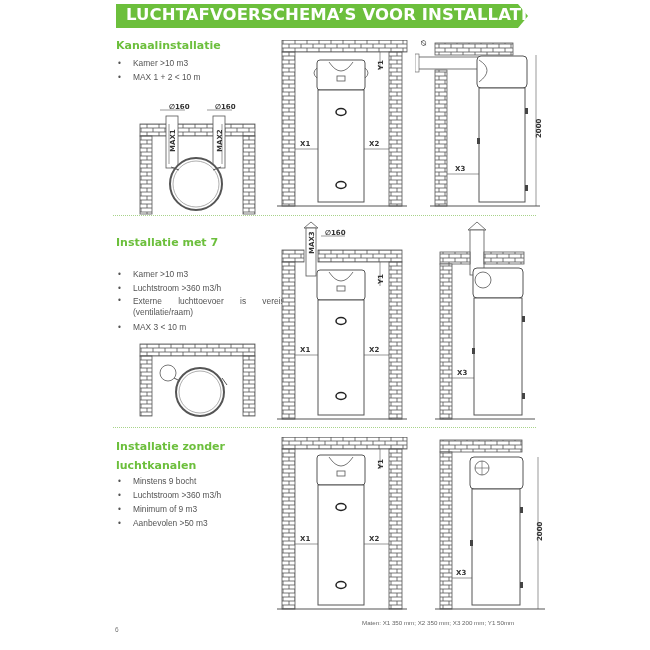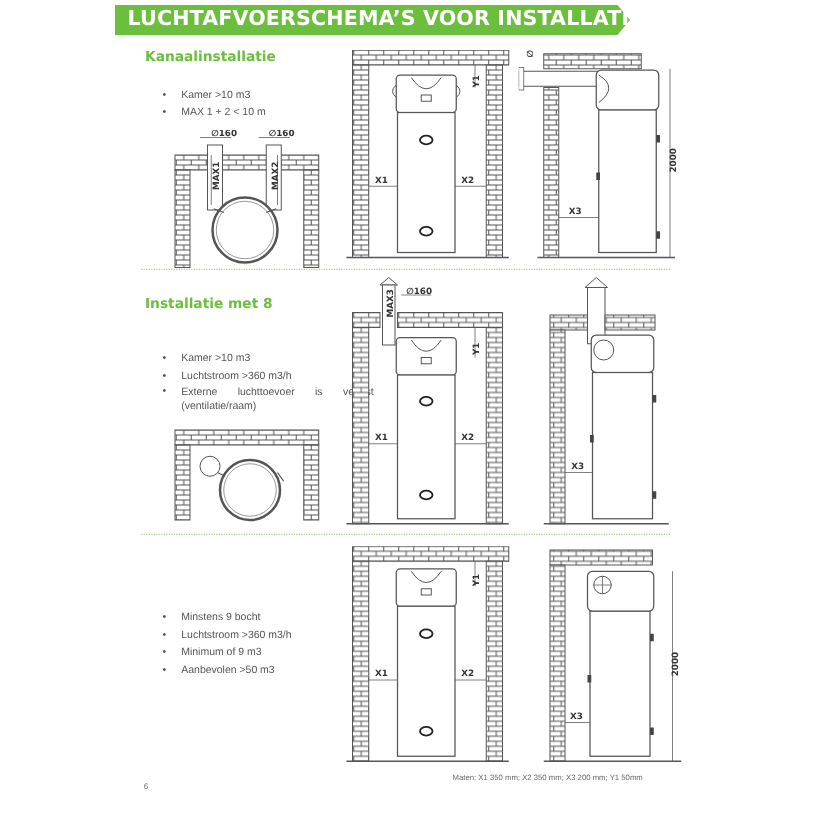--- a/index.html
+++ b/index.html
@@ -4,7 +4,7 @@
 <style>
   html, body { margin:0; padding:0; background:#ffffff; }
   body { width:650px; height:650px; position:relative; overflow:hidden; font-family:"DejaVu Sans", sans-serif; color:#444; }
-  .banner { position:absolute; left:92px; top:4px; width:412px; height:32px; }
+  .banner { position:absolute; left:116px; top:4px; width:412px; height:32px; }
   .banner svg { position:absolute; left:0; top:0; }
   .banner-title { position:absolute; left:10px; top:1px; font-family:"DejaVu Sans", sans-serif; font-weight:bold; font-size:16.5px; color:#fff; letter-spacing:0.1px; white-space:nowrap; }
   .section-title { position:absolute; left:116px; font-weight:bold; color:#6cbf3c; font-size:11px; line-height:19px; }

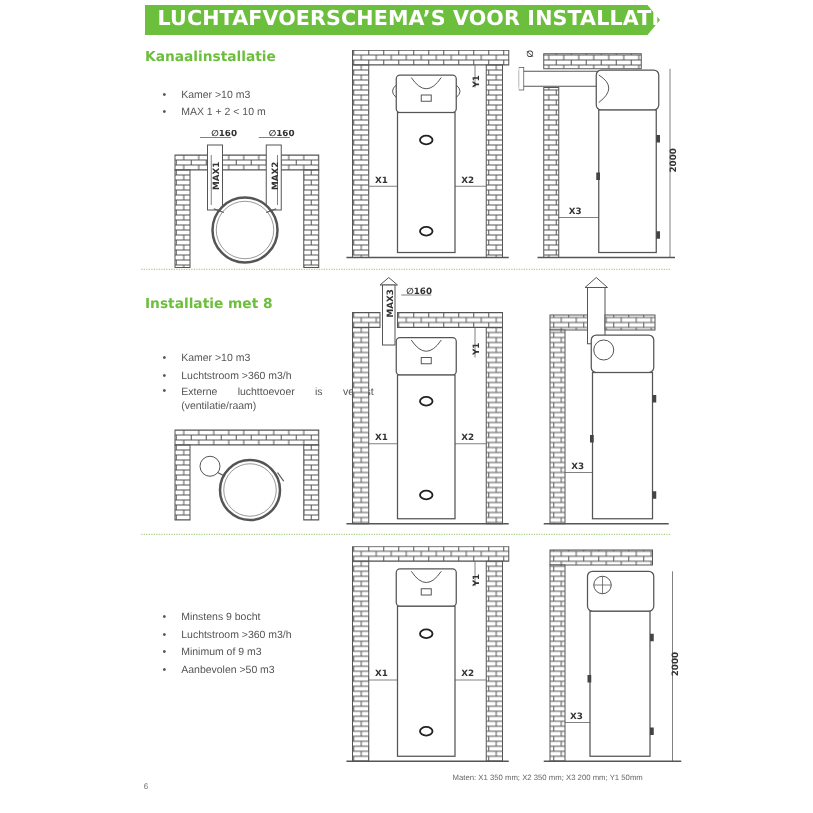--- a/index.html
+++ b/index.html
@@ -8,7 +8,7 @@
   .banner svg { position:absolute; left:0; top:0; }
   .banner-title { position:absolute; left:10px; top:1px; font-family:"DejaVu Sans", sans-serif; font-weight:bold; font-size:16.5px; color:#fff; letter-spacing:0.1px; white-space:nowrap; }
   .section-title { position:absolute; left:116px; font-weight:bold; color:#6cbf3c; font-size:11px; line-height:19px; }
-  .bullets { position:absolute; left:118px; margin:12px; padding:0; list-style:none; font-family:"Liberation Sans", sans-serif; font-size:8.4px; color:#555; }
+  .bullets { position:absolute; left:118px; margin:0; padding:0; list-style:none; font-family:"Liberation Sans", sans-serif; font-size:8.4px; color:#555; }
   .bullets li { position:relative; padding-left:15px; line-height:14px; }
   .bullets li::before { content:"•"; position:absolute; left:0; top:0; color:#555; }
   .bullets li.wrap { line-height:11px; padding-top:1px; padding-bottom:2px; text-align:justify; width:154px; }

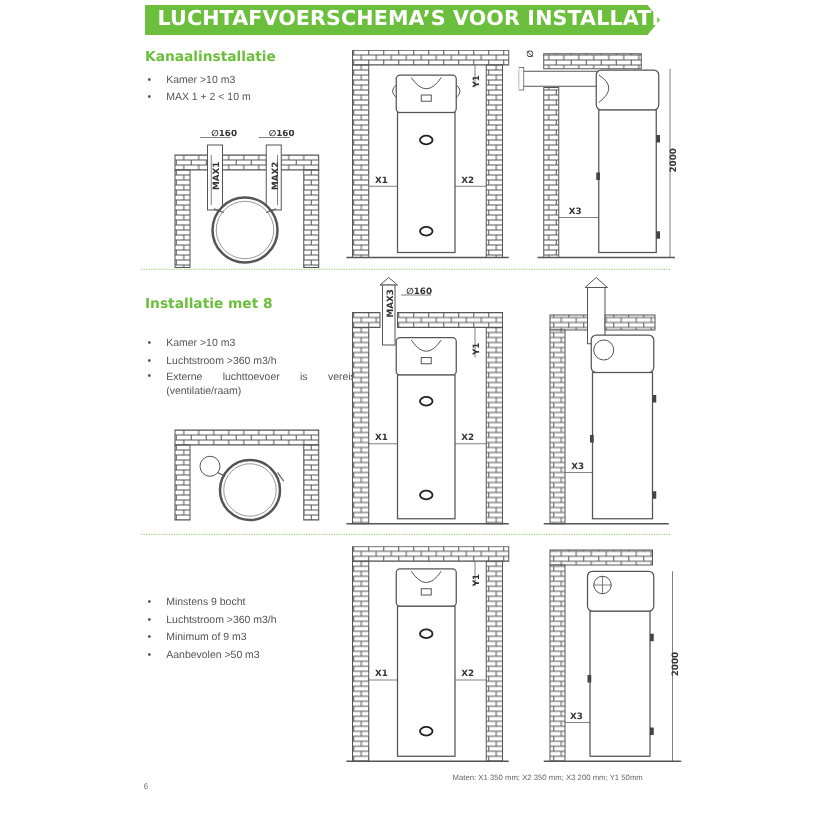--- a/index.html
+++ b/index.html
@@ -106,7 +106,7 @@
 <div class="sep" style="top:215px;"></div>
 
 <div class="section-title" style="top:233px;">
-  <div>Installatie met 8</div>
+  <div>Installatie met 7</div>
 </div>
 <ul class="bullets" style="top:267px;">
   <li>Kamer &gt;10 m3</li>

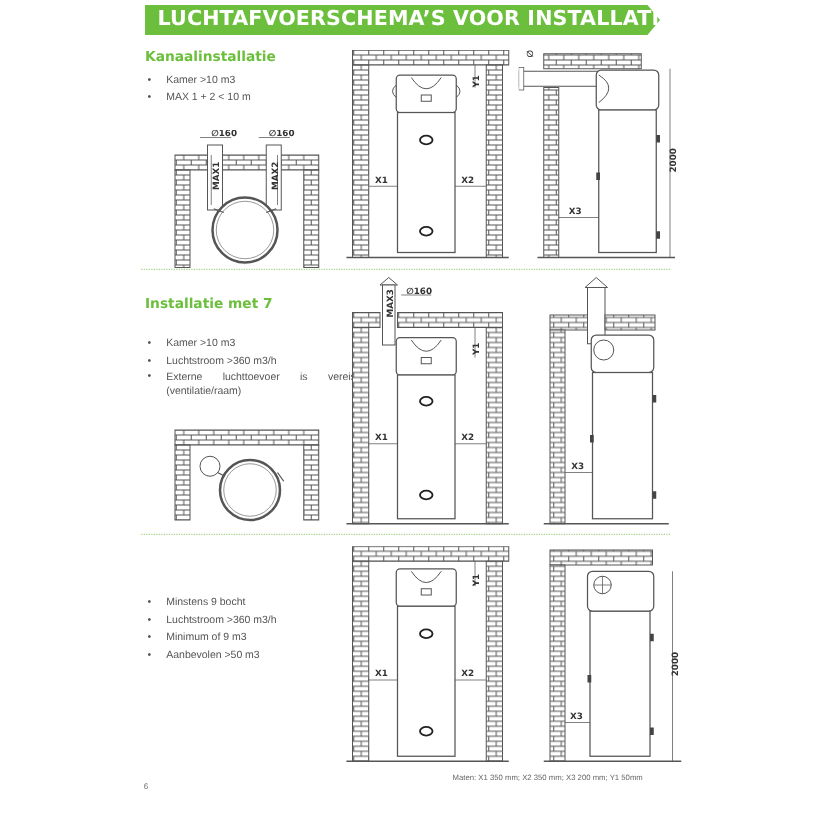--- a/index.html
+++ b/index.html
@@ -112,6 +112,7 @@
   <li>Kamer &gt;10 m3</li>
   <li>Luchtstroom &gt;360 m3/h</li>
   <li class="wrap">Externe luchttoevoer is vereist (ventilatie/raam)</li>
+  <li>MAX 3 &lt; 10 m</li>
 </ul>
 
 <svg class="diag" style="left:135px;top:340px;" width="125" height="80" viewBox="0 0 125 80">

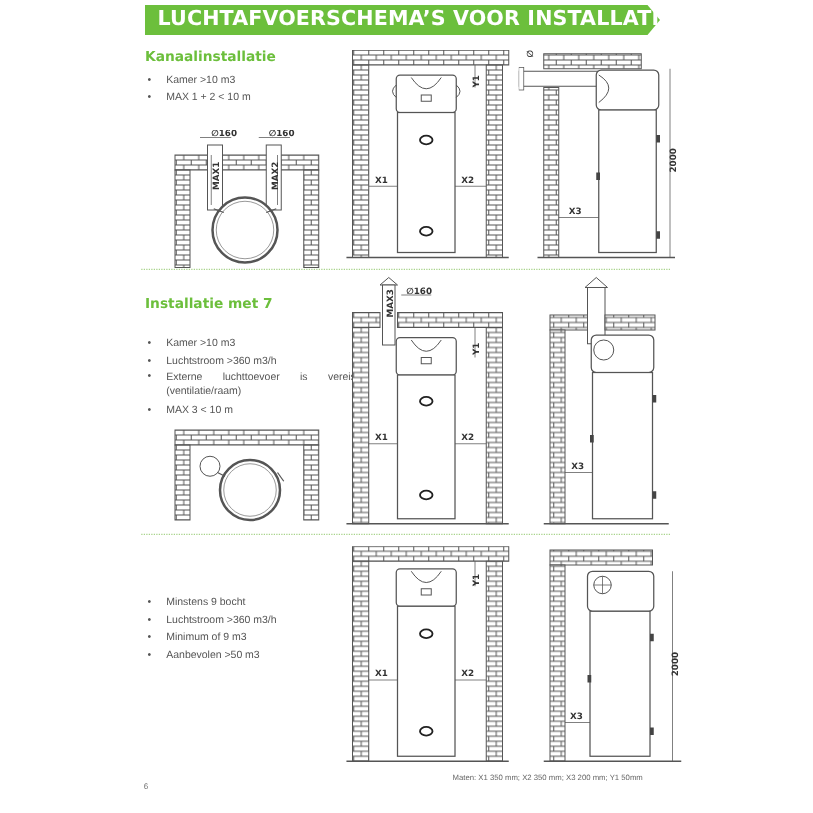--- a/index.html
+++ b/index.html
@@ -171,6 +171,7 @@
 <div class="sep" style="top:427px;"></div>
 
 <div class="section-title" style="top:437px;">
+  <div>Installatie zonder</div>
 </div>
 <ul class="bullets" style="top:474px;">
   <li>Minstens 9 bocht</li>

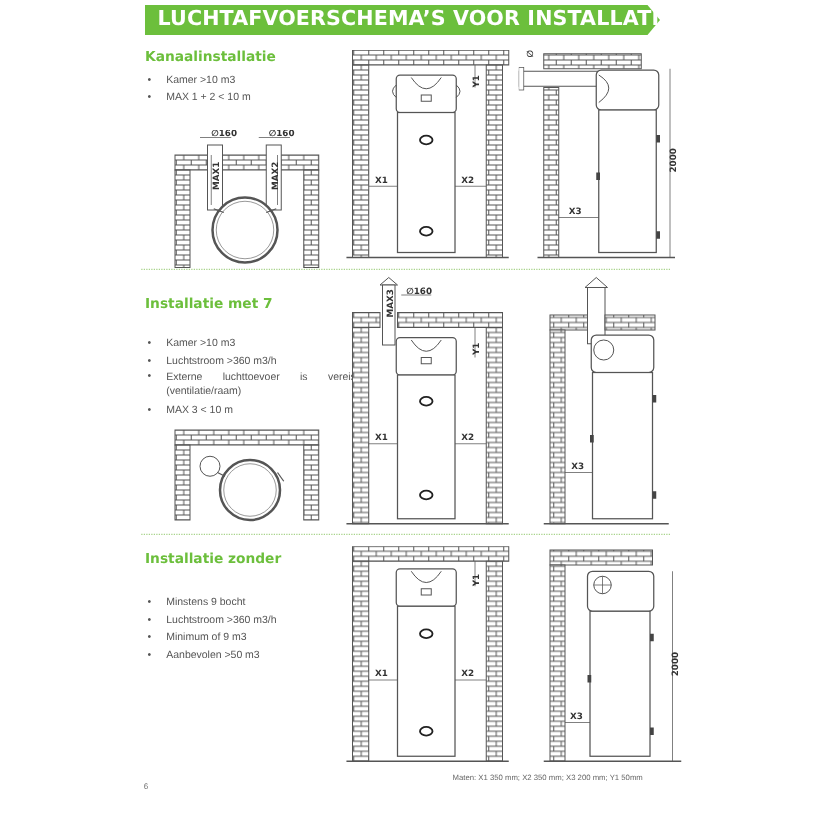--- a/index.html
+++ b/index.html
@@ -172,6 +172,7 @@
 
 <div class="section-title" style="top:437px;">
   <div>Installatie zonder</div>
+  <div>luchtkanalen</div>
 </div>
 <ul class="bullets" style="top:474px;">
   <li>Minstens 9 bocht</li>

